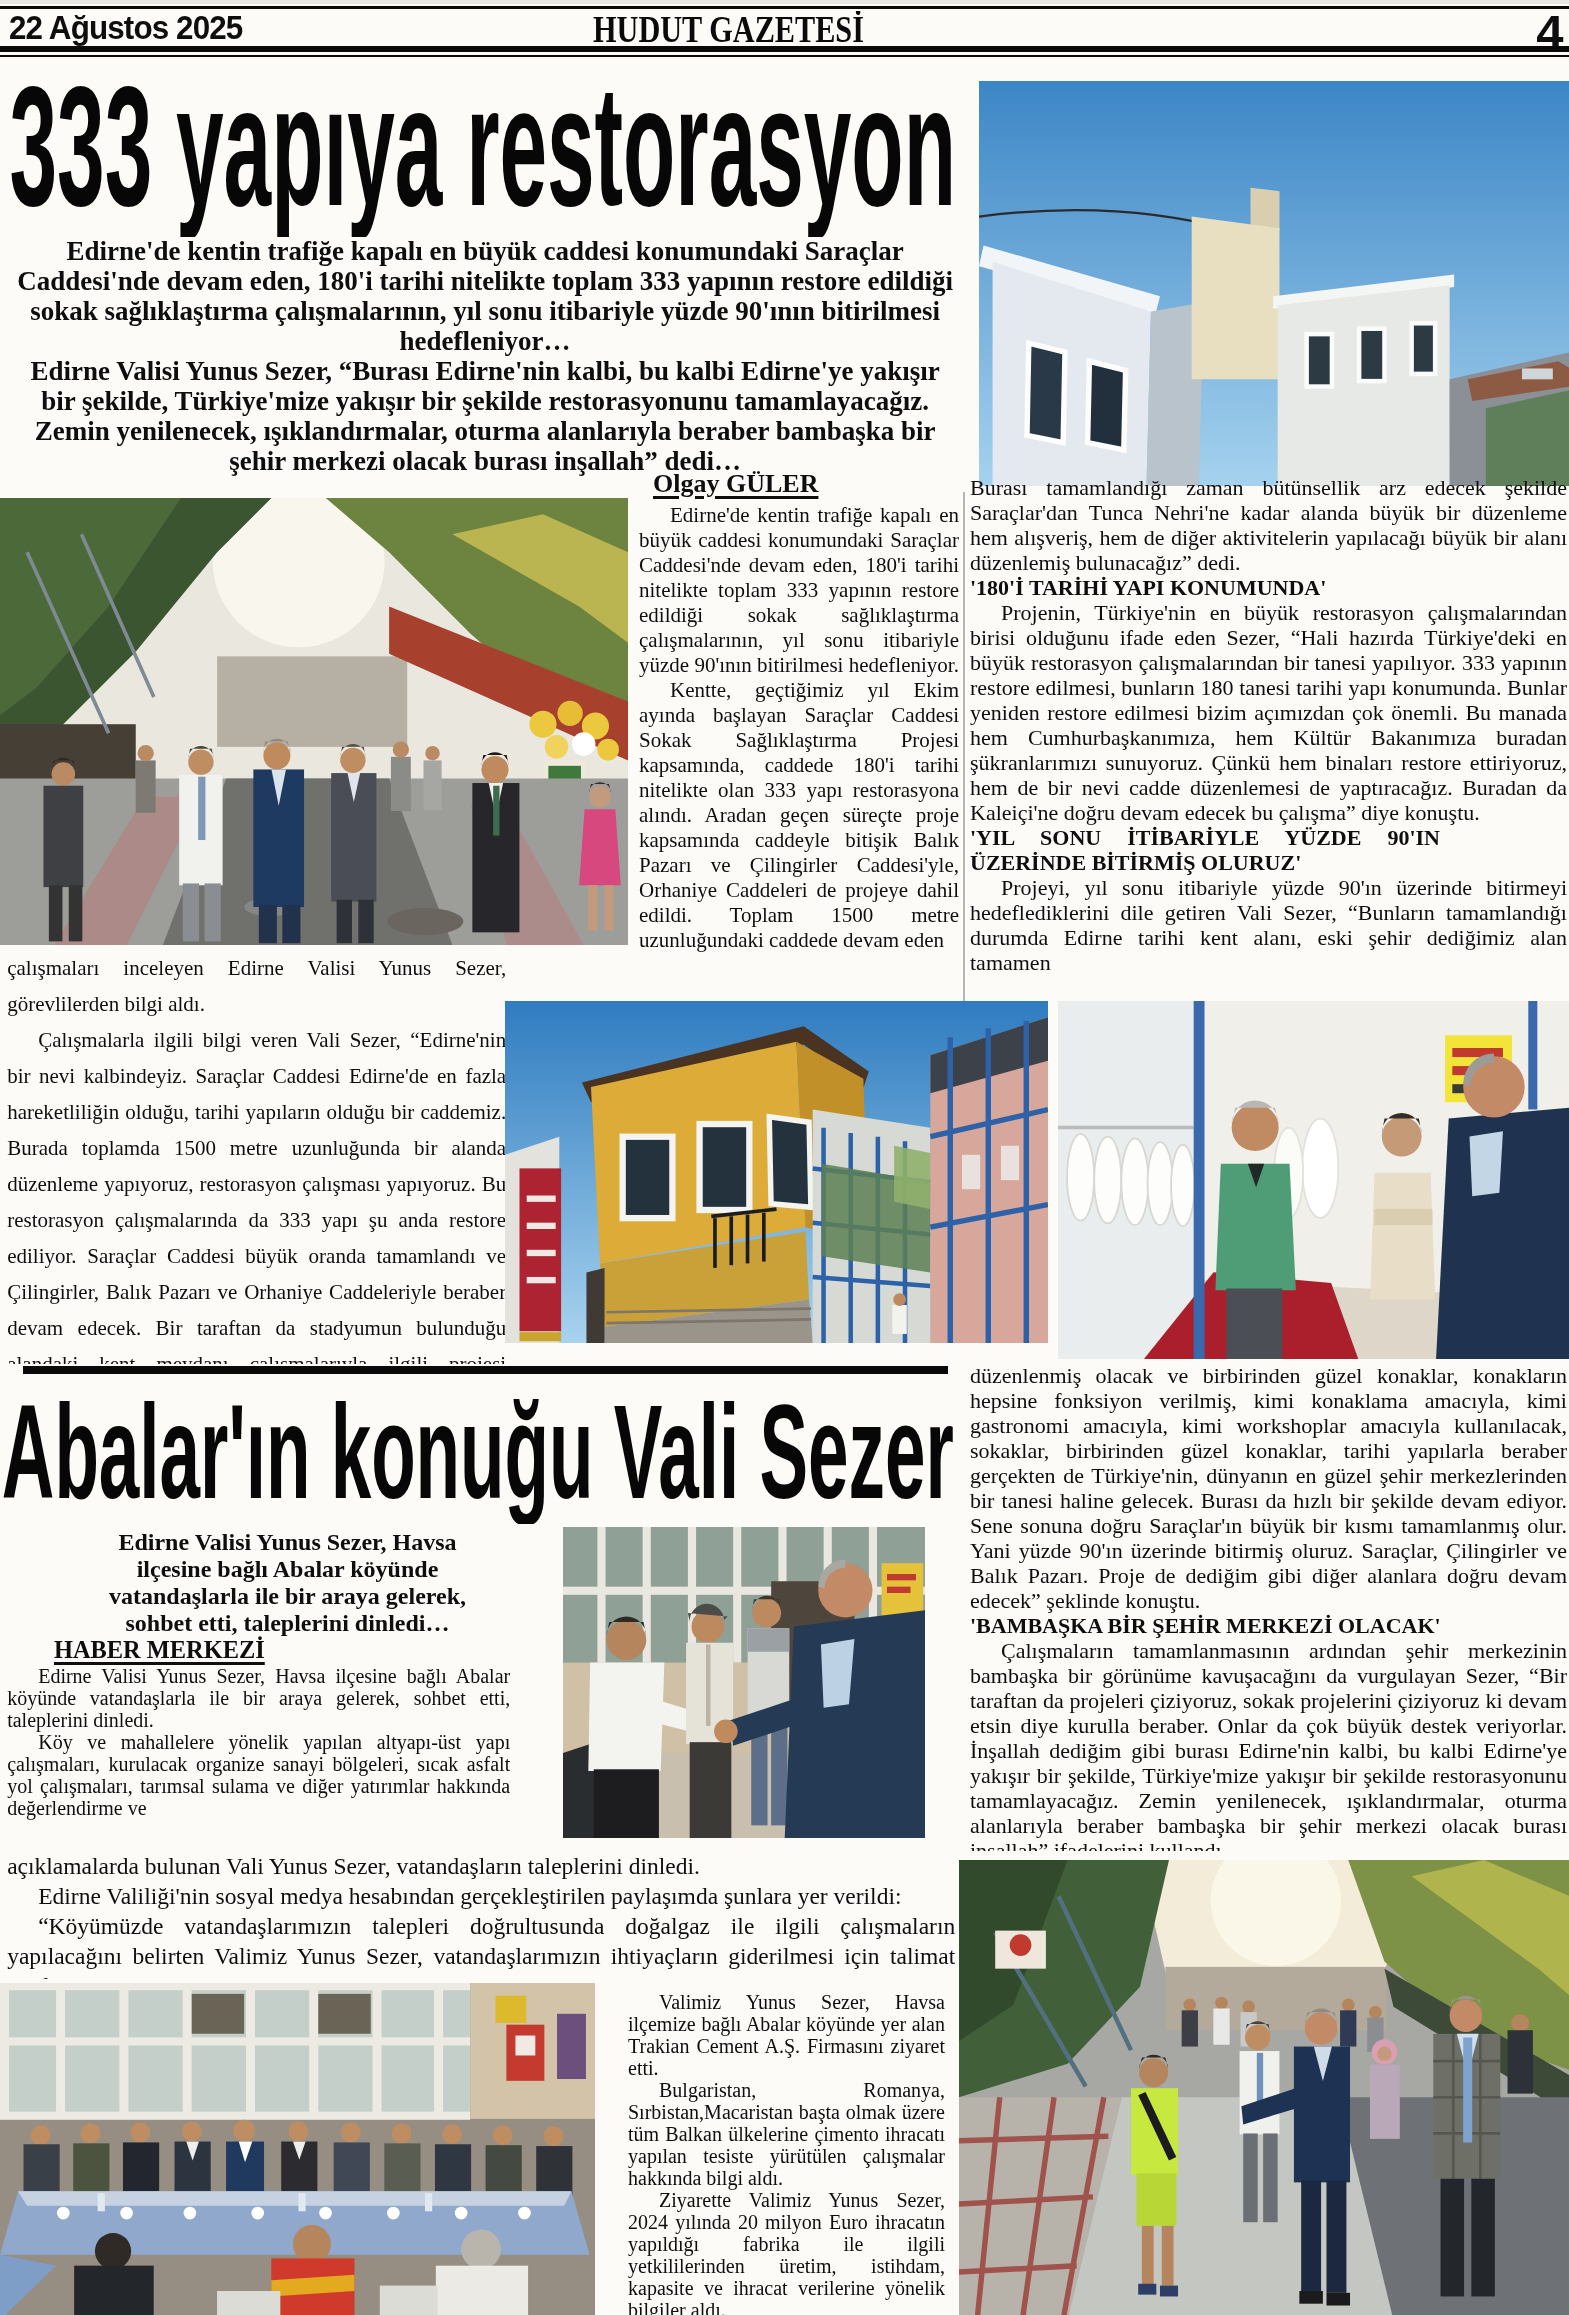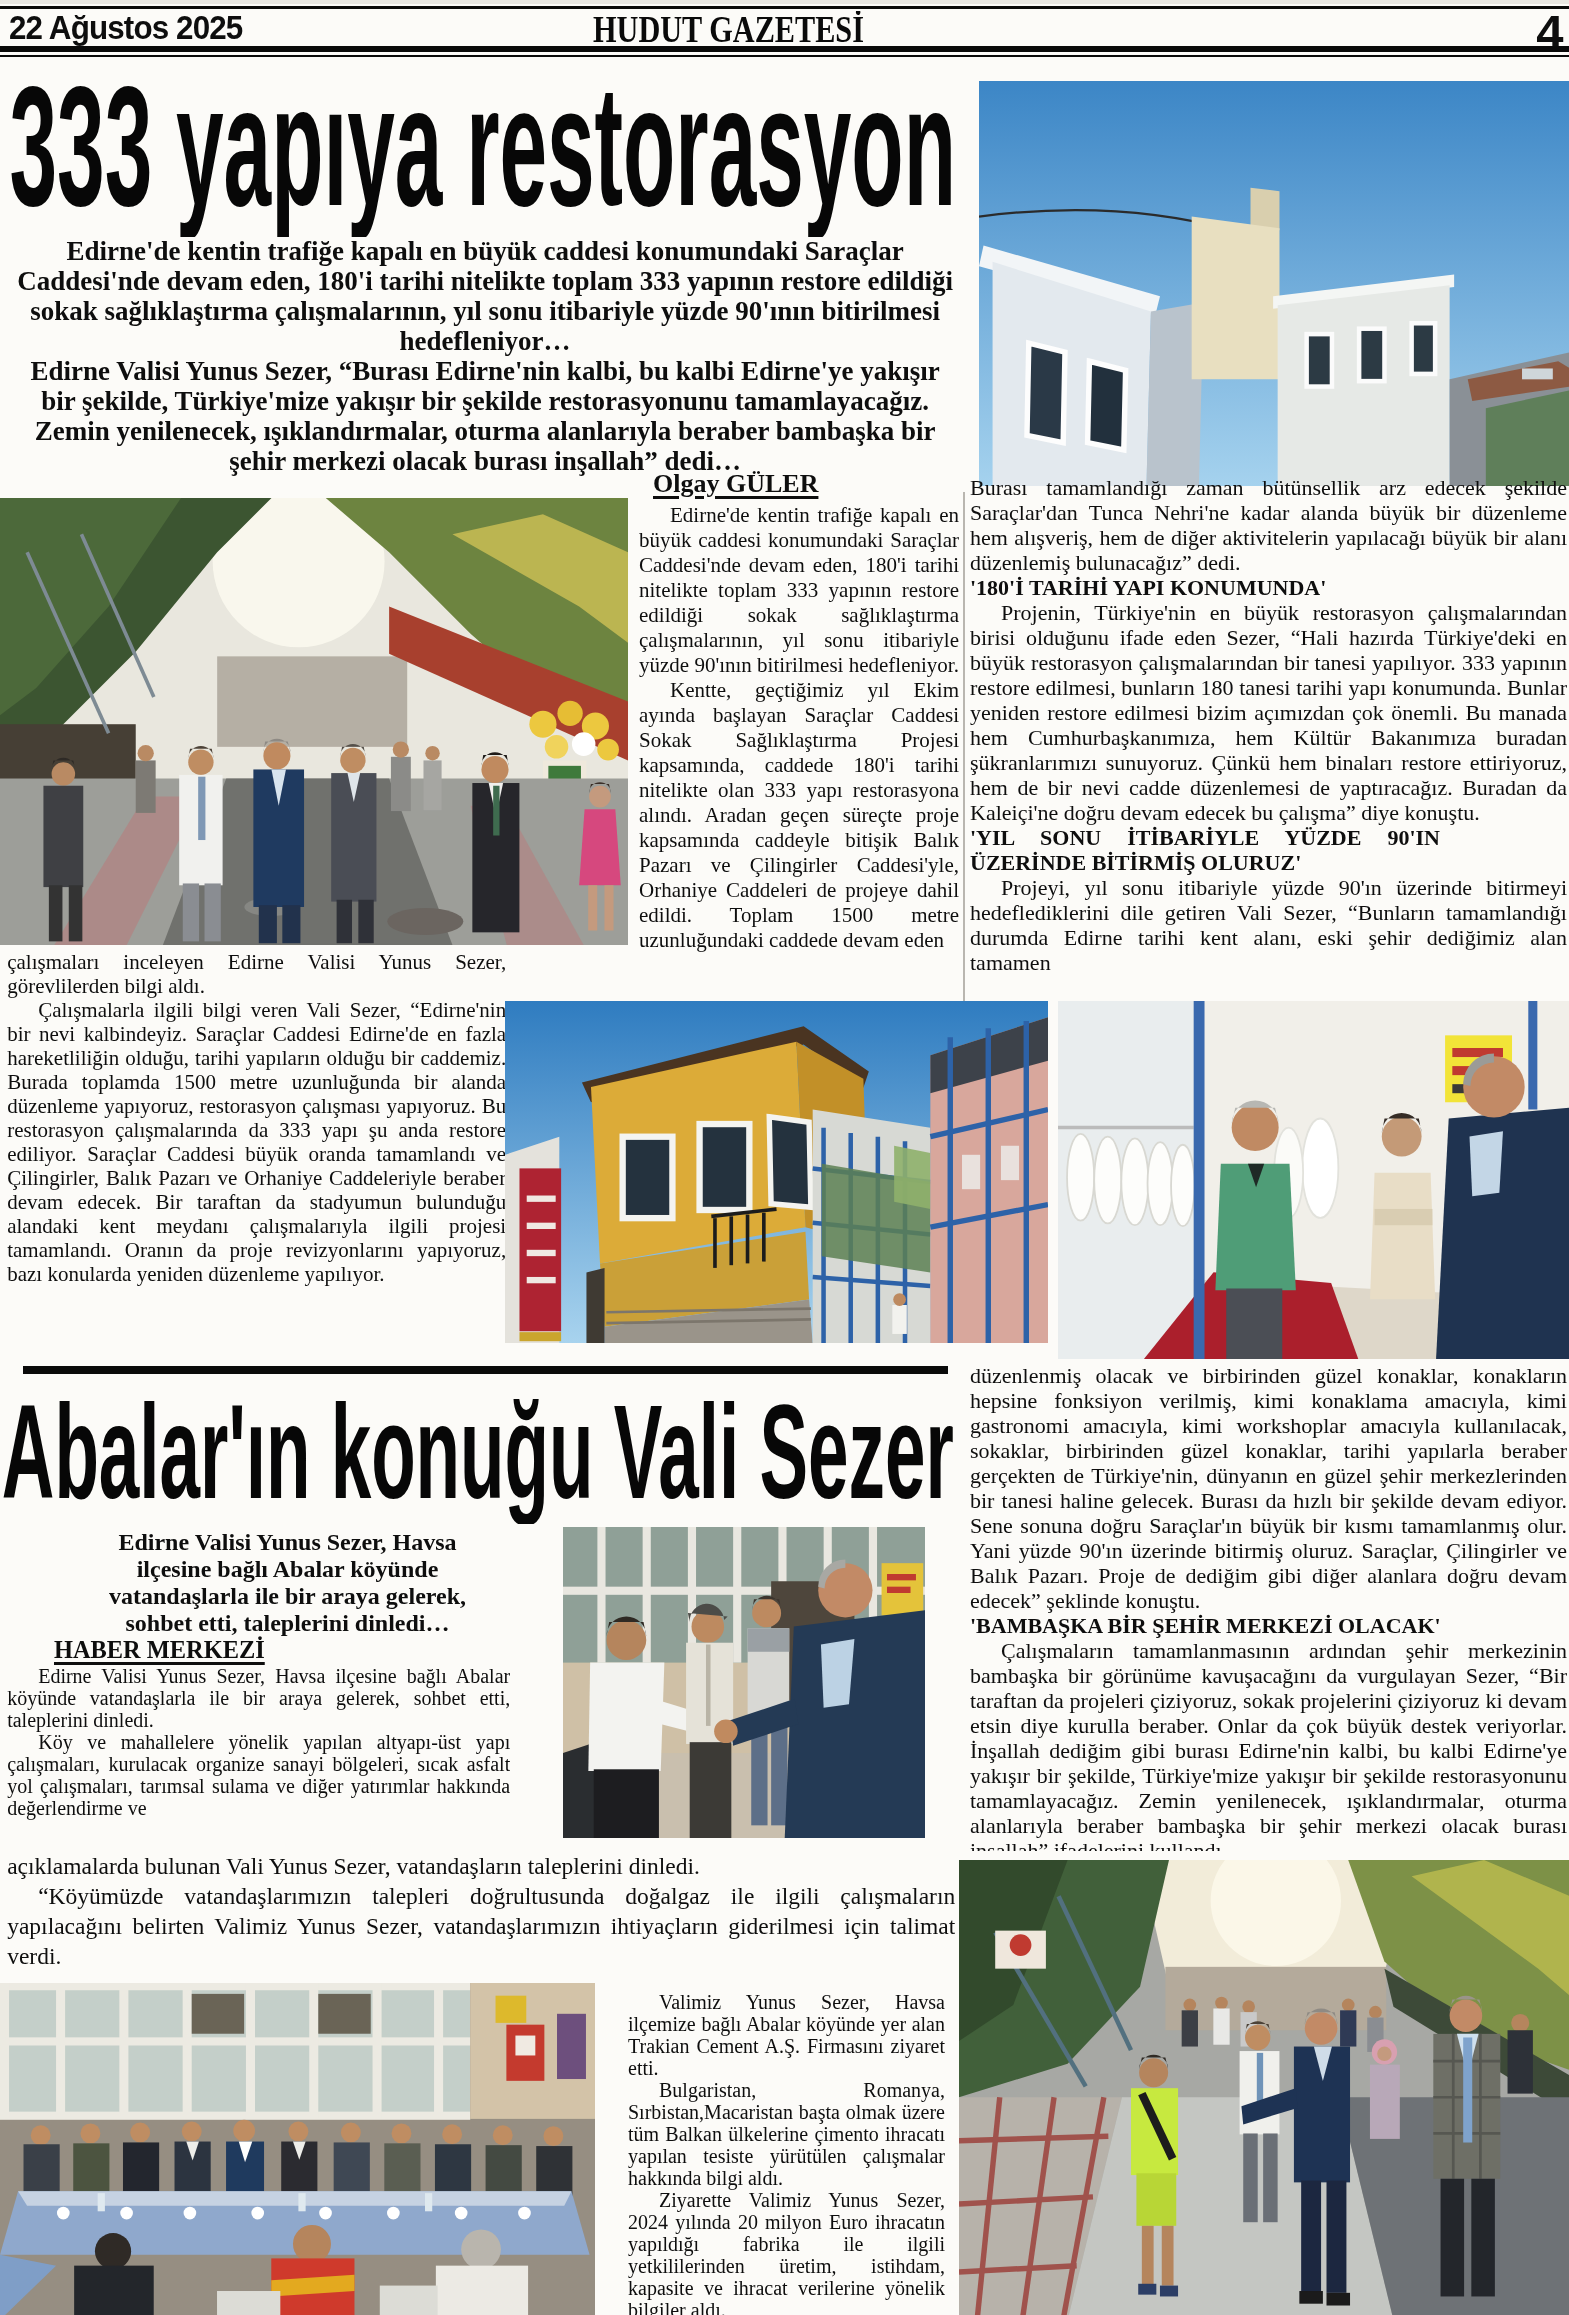--- a/index.html
+++ b/index.html
@@ -202,7 +202,7 @@
     <p>Projeyi, yıl sonu itibariyle yüzde 90'ın üzerinde bitirmeyi hedeflediklerini dile getiren Vali Sezer, “Bunların tamamlandığı durumda Edirne tarihi kent alanı, eski şehir dediğimiz alan tamamen</p>
   </div>
 
-  <div class="abs col" style="left:7.2px;top:946px;width:499px;height:414px;font-size:21px;line-height:24px;">
+  <div class="abs col" style="left:7.2px;top:946px;width:499px;height:414px;font-size:21px;line-height:36px;">
     <p class="noindent">çalışmaları inceleyen Edirne Valisi Yunus Sezer, görevlilerden bilgi aldı.</p>
     <p>Çalışmalarla ilgili bilgi veren Vali Sezer, “Edirne'nin bir nevi kalbindeyiz. Saraçlar Caddesi Edirne'de en fazla hareketliliğin olduğu, tarihi yapıların olduğu bir caddemiz. Burada toplamda 1500 metre uzunluğunda bir alanda düzenleme yapıyoruz, restorasyon çalışması yapıyoruz. Bu restorasyon çalışmalarında da 333 yapı şu anda restore ediliyor. Saraçlar Caddesi büyük oranda tamamlandı ve Çilingirler, Balık Pazarı ve Orhaniye Caddeleriyle beraber devam edecek. Bir taraftan da stadyumun bulunduğu alandaki kent meydanı çalışmalarıyla ilgili projesi tamamlandı. Oranın da proje revizyonlarını yapıyoruz, bazı konularda yeniden düzenleme yapılıyor.</p>
   </div>

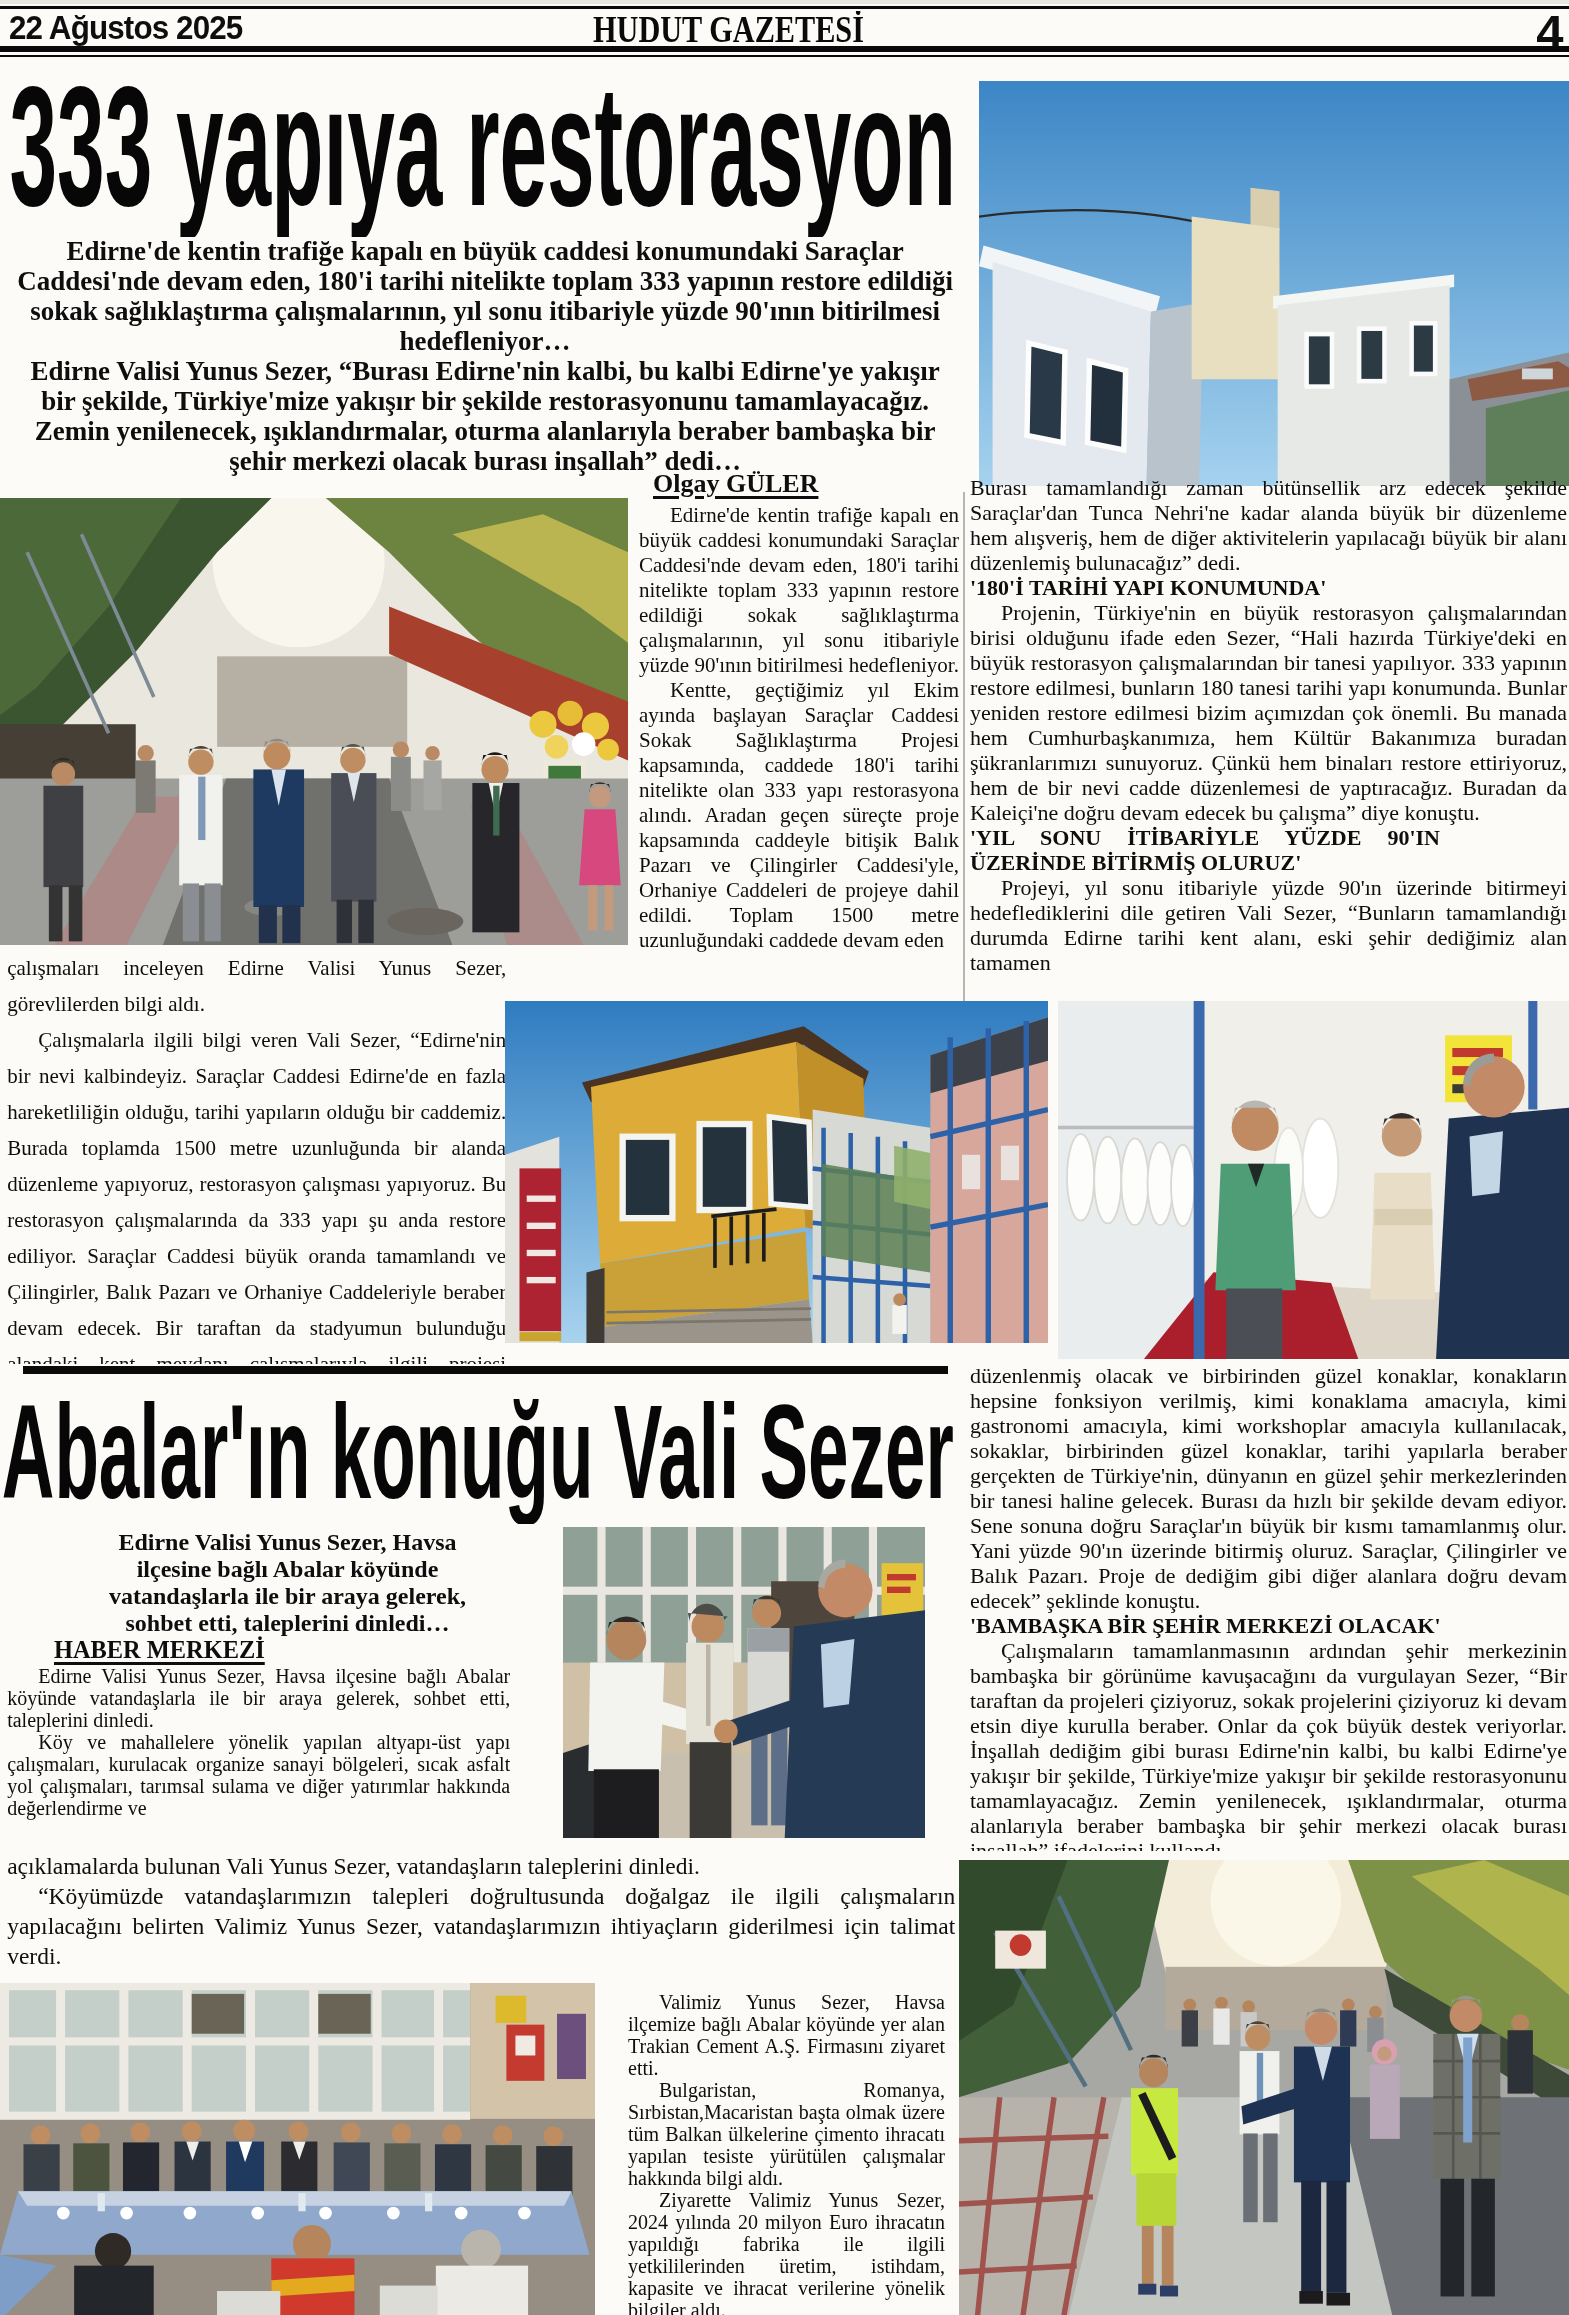--- a/index.html
+++ b/index.html
@@ -400,6 +400,7 @@
 
   <div class="abs col" style="left:7.2px;top:1847px;width:948px;height:128px;font-size:23.5px;line-height:30px;">
     <p class="noindent">açıklamalarda bulunan Vali Yunus Sezer, vatandaşların taleplerini dinledi.</p>
+    <p>Edirne Valiliği'nin sosyal medya hesabından gerçekleştirilen paylaşımda şunlara yer verildi:</p>
     <p>“Köyümüzde vatandaşlarımızın talepleri doğrultusunda doğalgaz ile ilgili çalışmaların yapılacağını belirten Valimiz Yunus Sezer, vatandaşlarımızın ihtiyaçların giderilmesi için talimat verdi.</p>
   </div>
 

